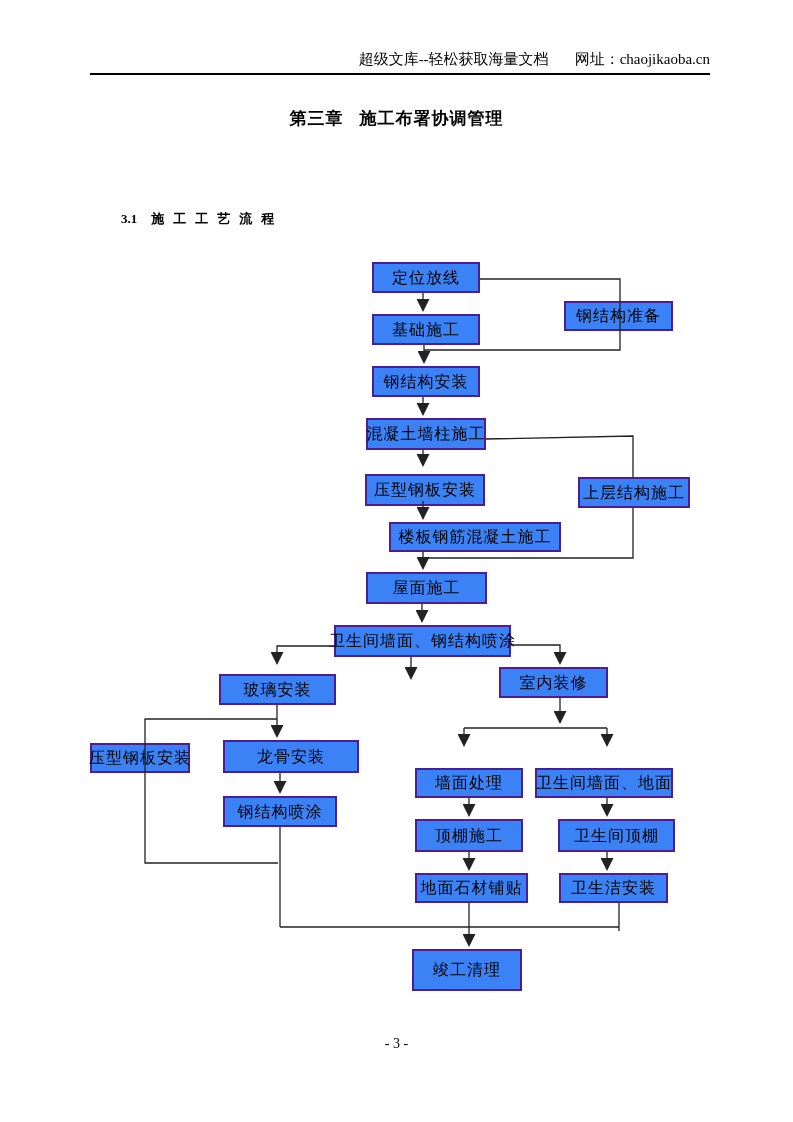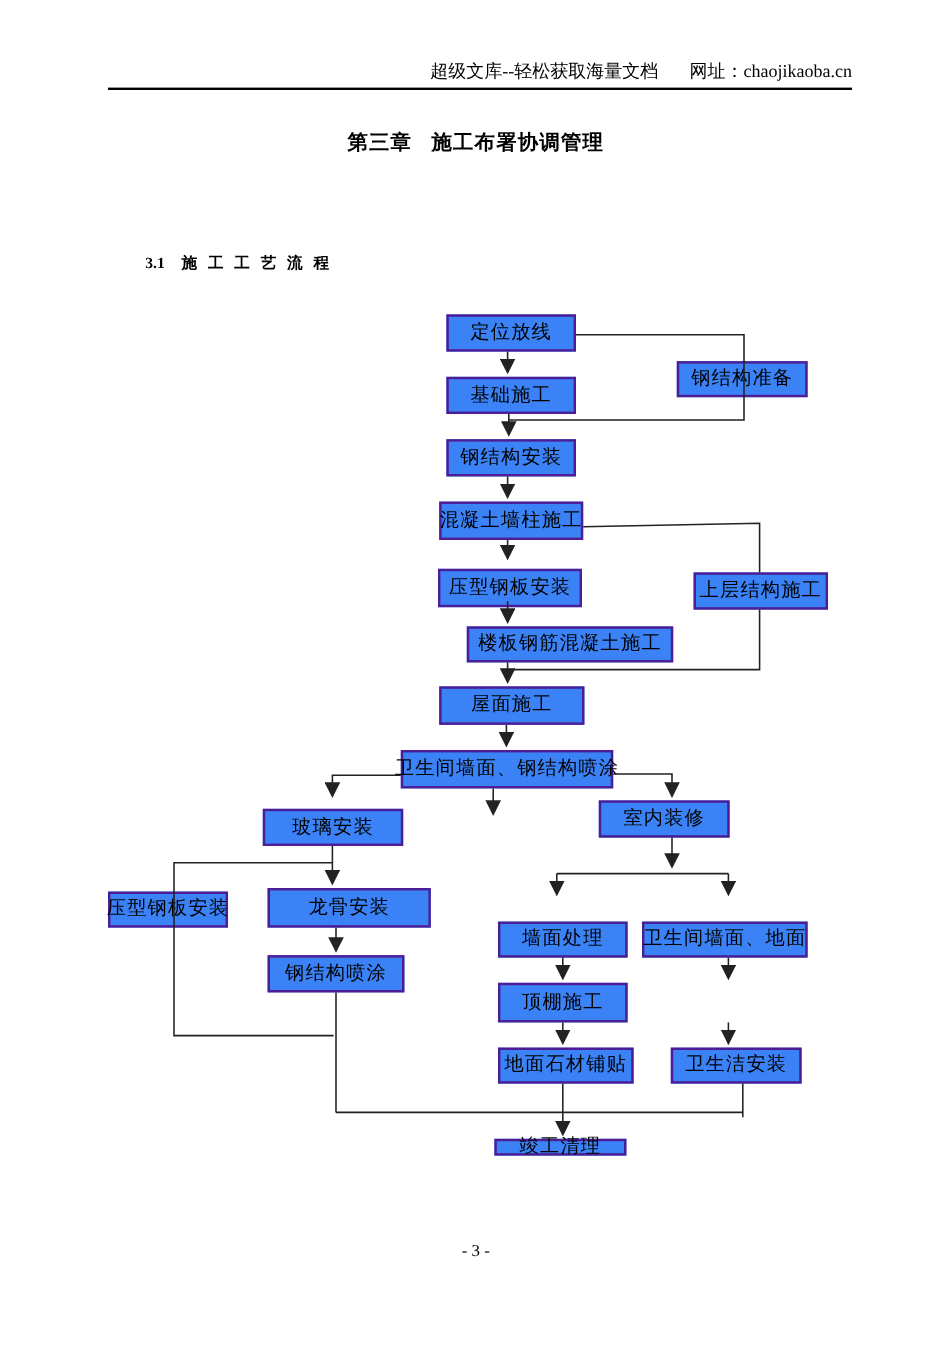--- a/index.html
+++ b/index.html
@@ -71,6 +71,7 @@
     <div class="fc-box" style="left:415px;top:768px;width:108px;height:30px;">墙面处理</div>
     <div class="fc-box" style="left:535px;top:768px;width:138px;height:30px;">卫生间墙面、地面</div>
     <div class="fc-box" style="left:415px;top:819px;width:108px;height:33px;">顶棚施工</div>
+    <div class="fc-box" style="left:558px;top:819px;width:117px;height:33px;">卫生间顶棚</div>
     <div class="fc-box" style="left:415px;top:873px;width:113px;height:30px;">地面石材铺贴</div>
     <div class="fc-box" style="left:559px;top:873px;width:109px;height:30px;">卫生洁安装</div>
     <div class="fc-box" style="left:412px;top:949px;width:110px;height:14px;">竣工清理</div>

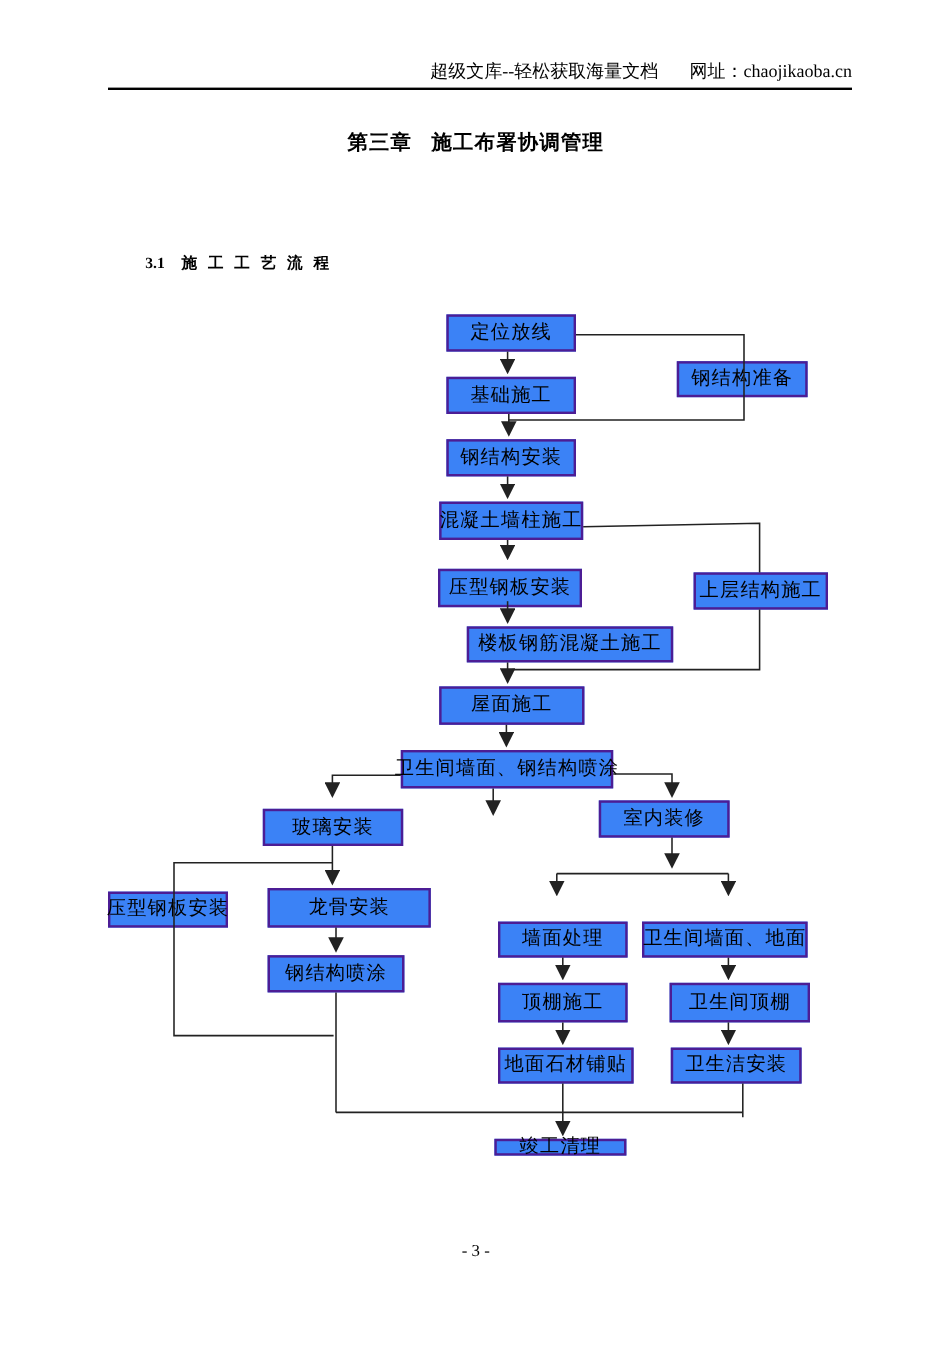--- a/index.html
+++ b/index.html
@@ -74,7 +74,7 @@
     <div class="fc-box" style="left:558px;top:819px;width:117px;height:33px;">卫生间顶棚</div>
     <div class="fc-box" style="left:415px;top:873px;width:113px;height:30px;">地面石材铺贴</div>
     <div class="fc-box" style="left:559px;top:873px;width:109px;height:30px;">卫生洁安装</div>
-    <div class="fc-box" style="left:412px;top:949px;width:110px;height:14px;">竣工清理</div>
+    <div class="fc-box" style="left:412px;top:949px;width:110px;height:42px;">竣工清理</div>
 
     <svg class="fc-lines" width="793" height="1122" viewBox="0 0 793 1122">
       <defs>

